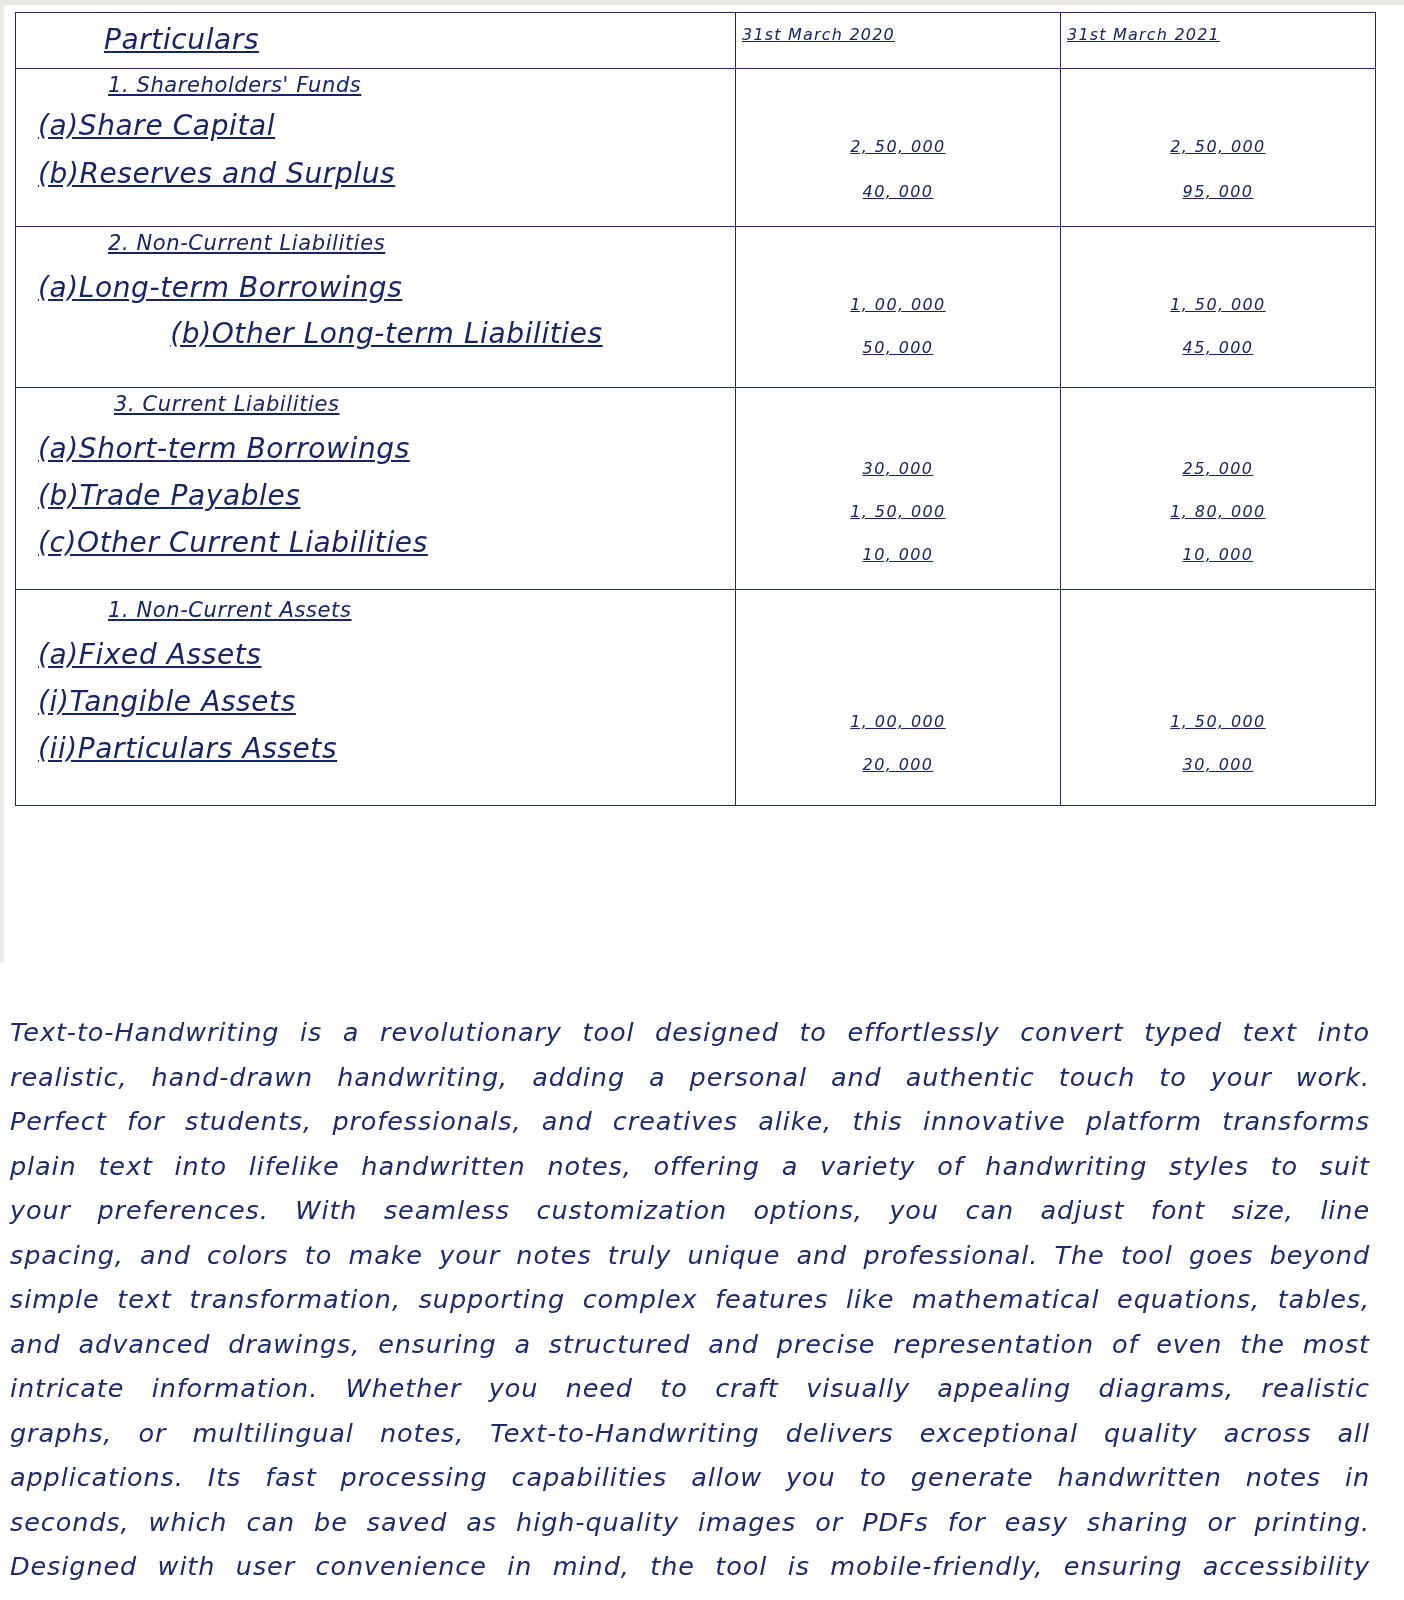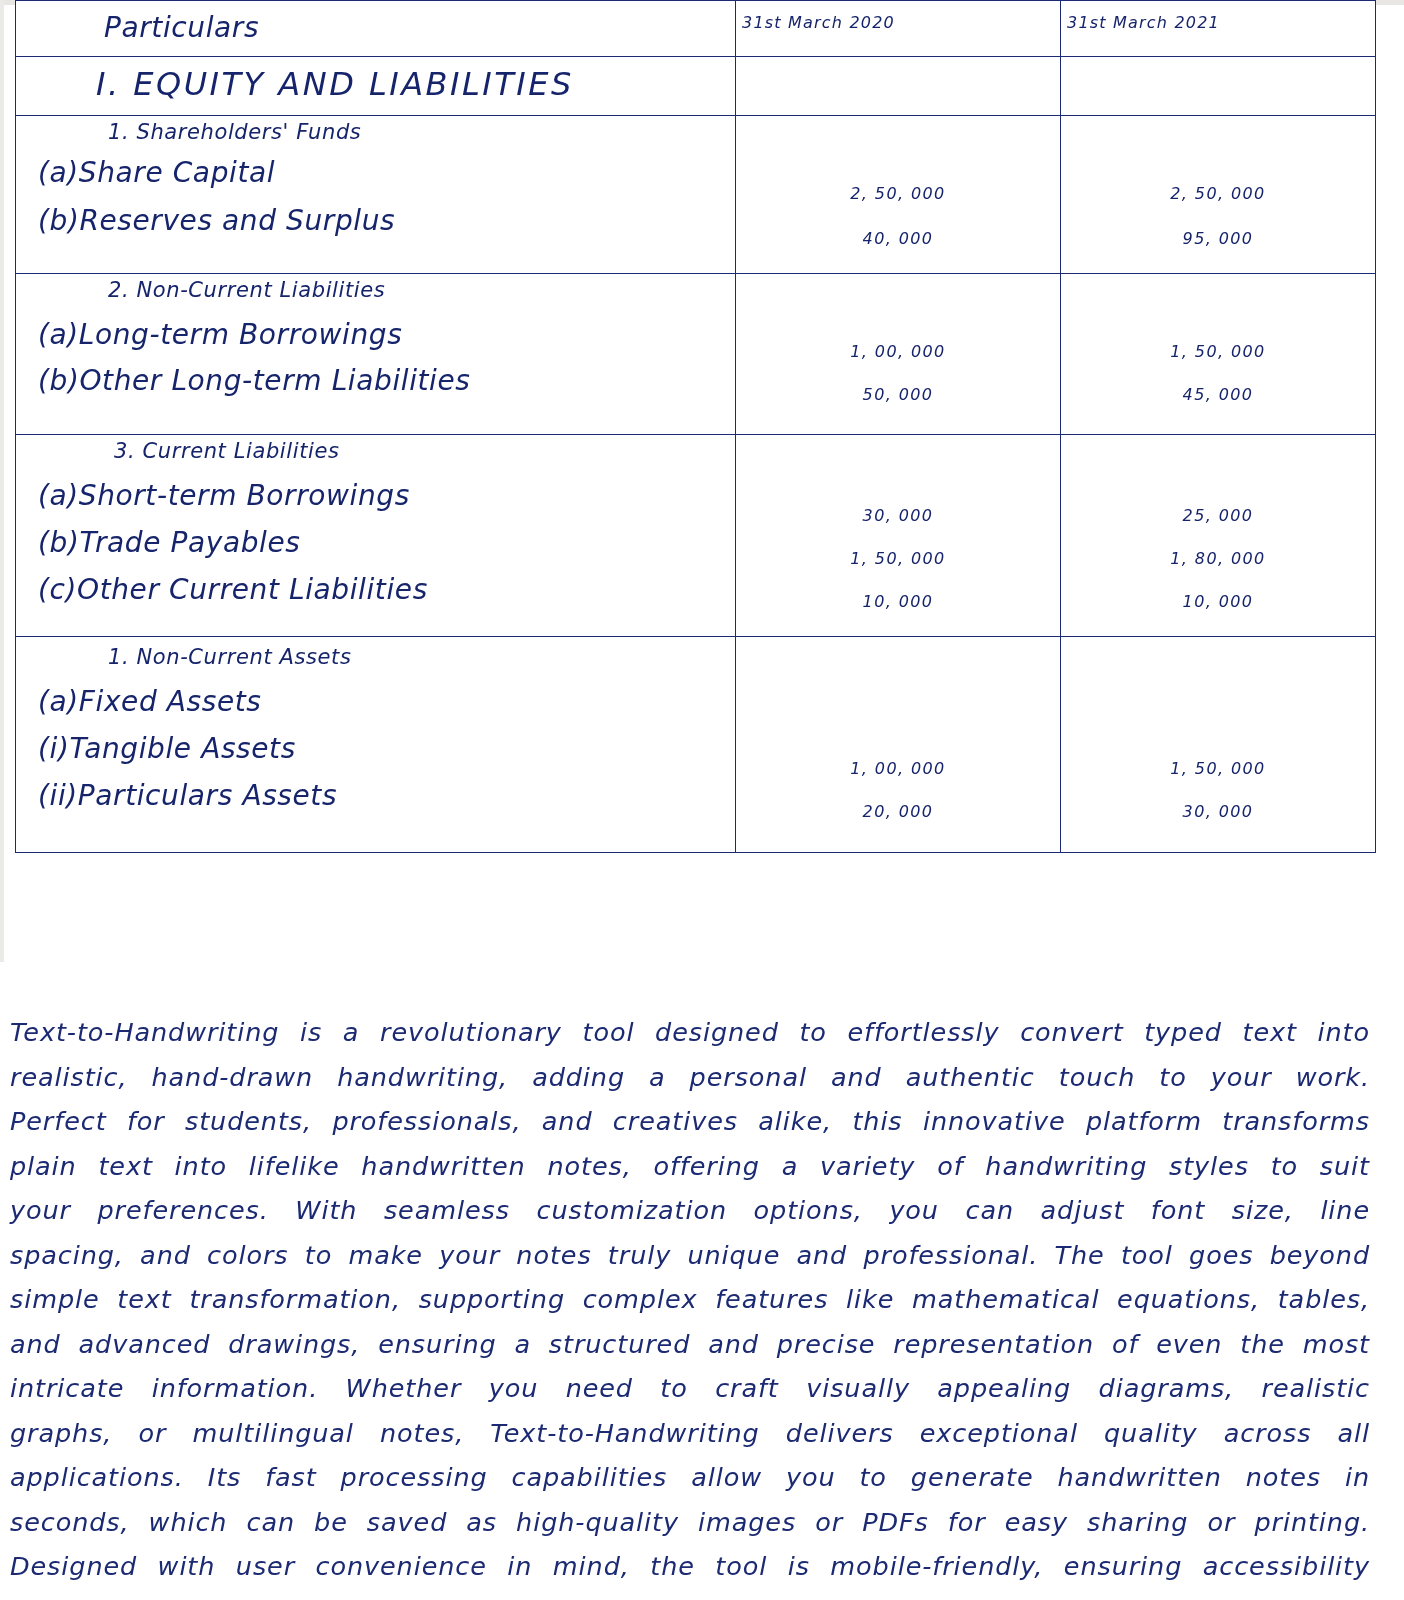--- a/index.html
+++ b/index.html
@@ -41,11 +41,12 @@
   .bs-table {
     position: absolute;
     left: 15px;
-    top: 0;
+    top: 12px;
     width: 1360px;
     border-collapse: collapse;
     table-layout: fixed;
     color: #16246b;
+    text-decoration: underline;
   }
   .bs-table col.c-particulars { width: 720px; }
   .bs-table col.c-y2020      { width: 325px; }

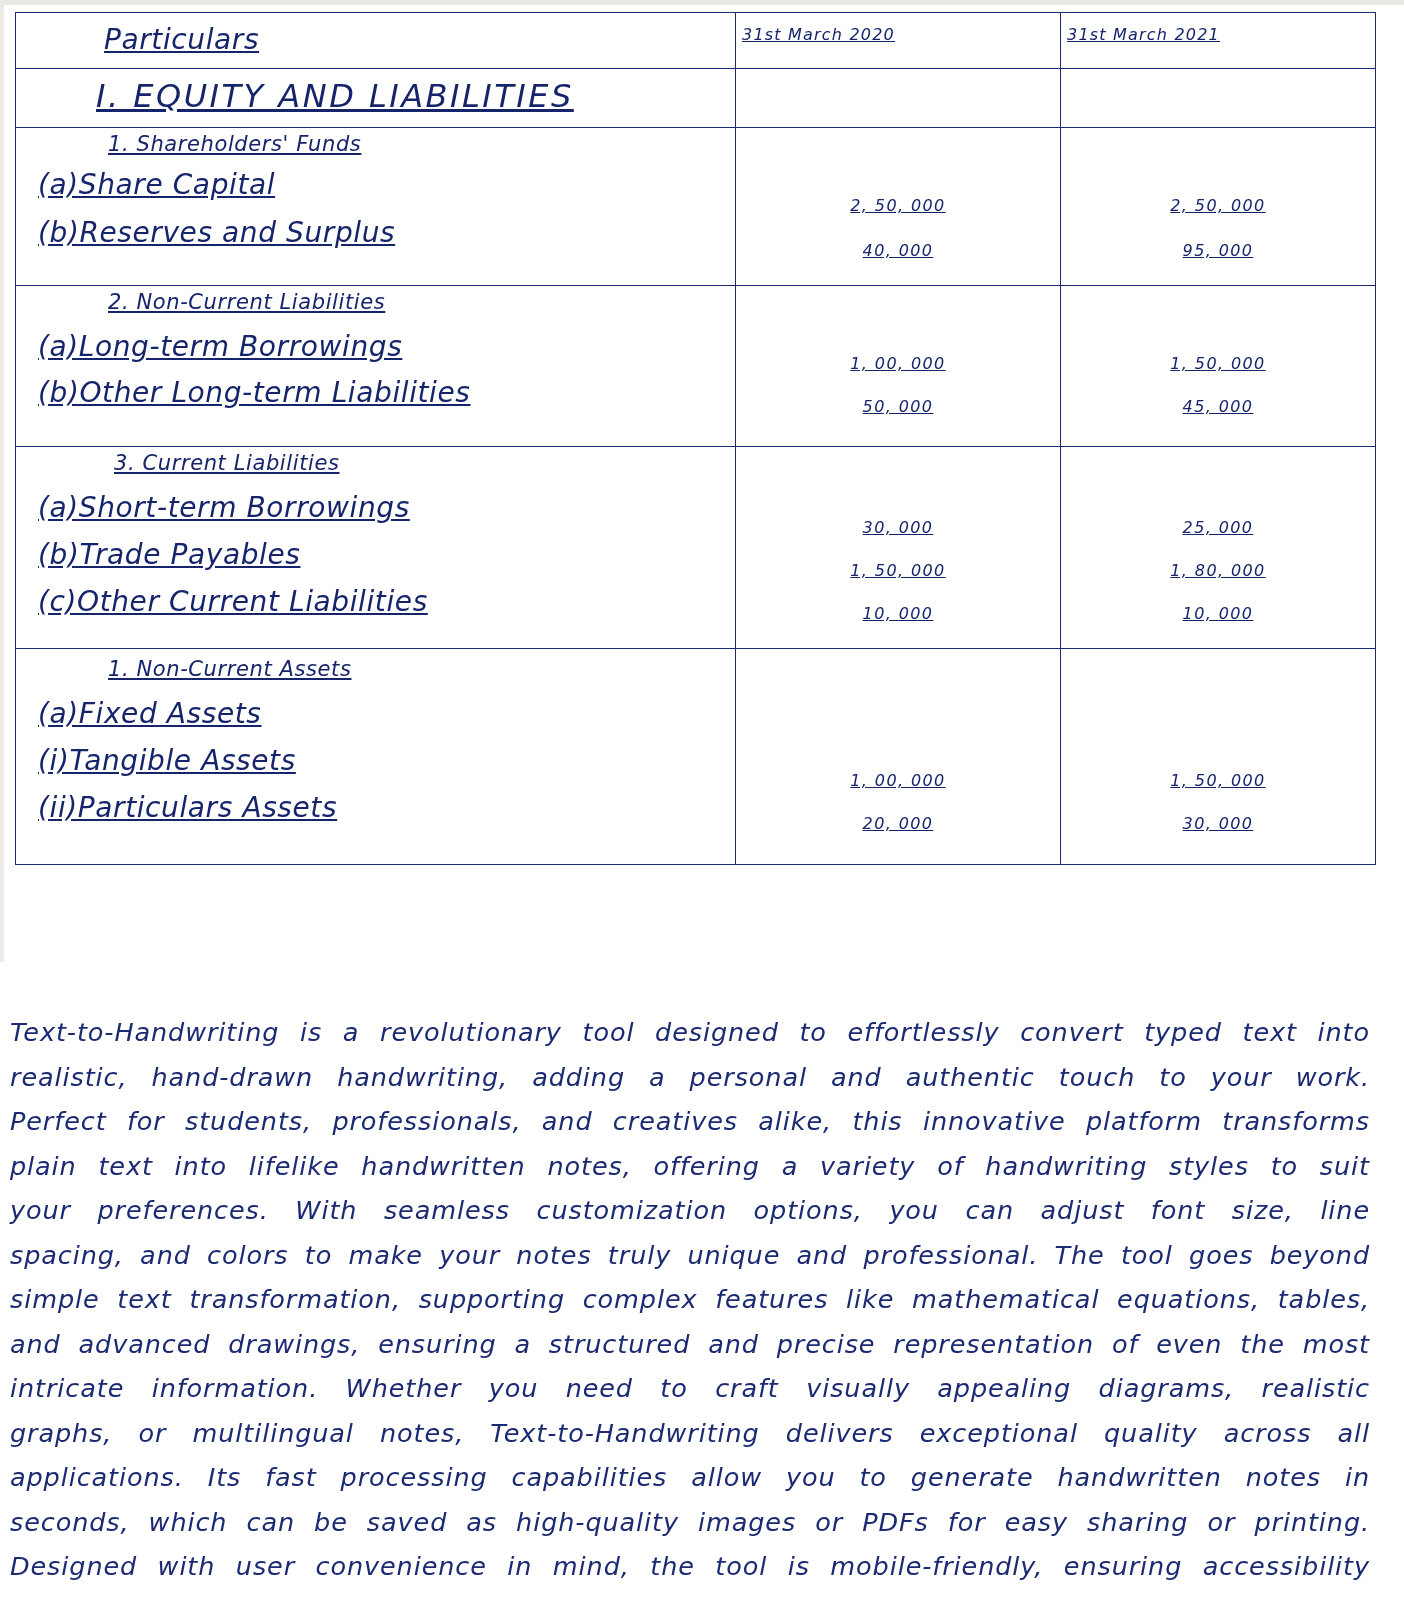--- a/index.html
+++ b/index.html
@@ -176,17 +176,6 @@
         </td>
       </tr>
 
-      <tr>
-        <td class="rh-section">
-          <div class="hw section-head">I. EQUITY AND LIABILITIES</div>
-        </td>
-        <td>
-          <div class="hw num"></div>
-        </td>
-        <td>
-          <div class="hw num"></div>
-        </td>
-      </tr>
 
       <tr>
         <td class="rh-block1">

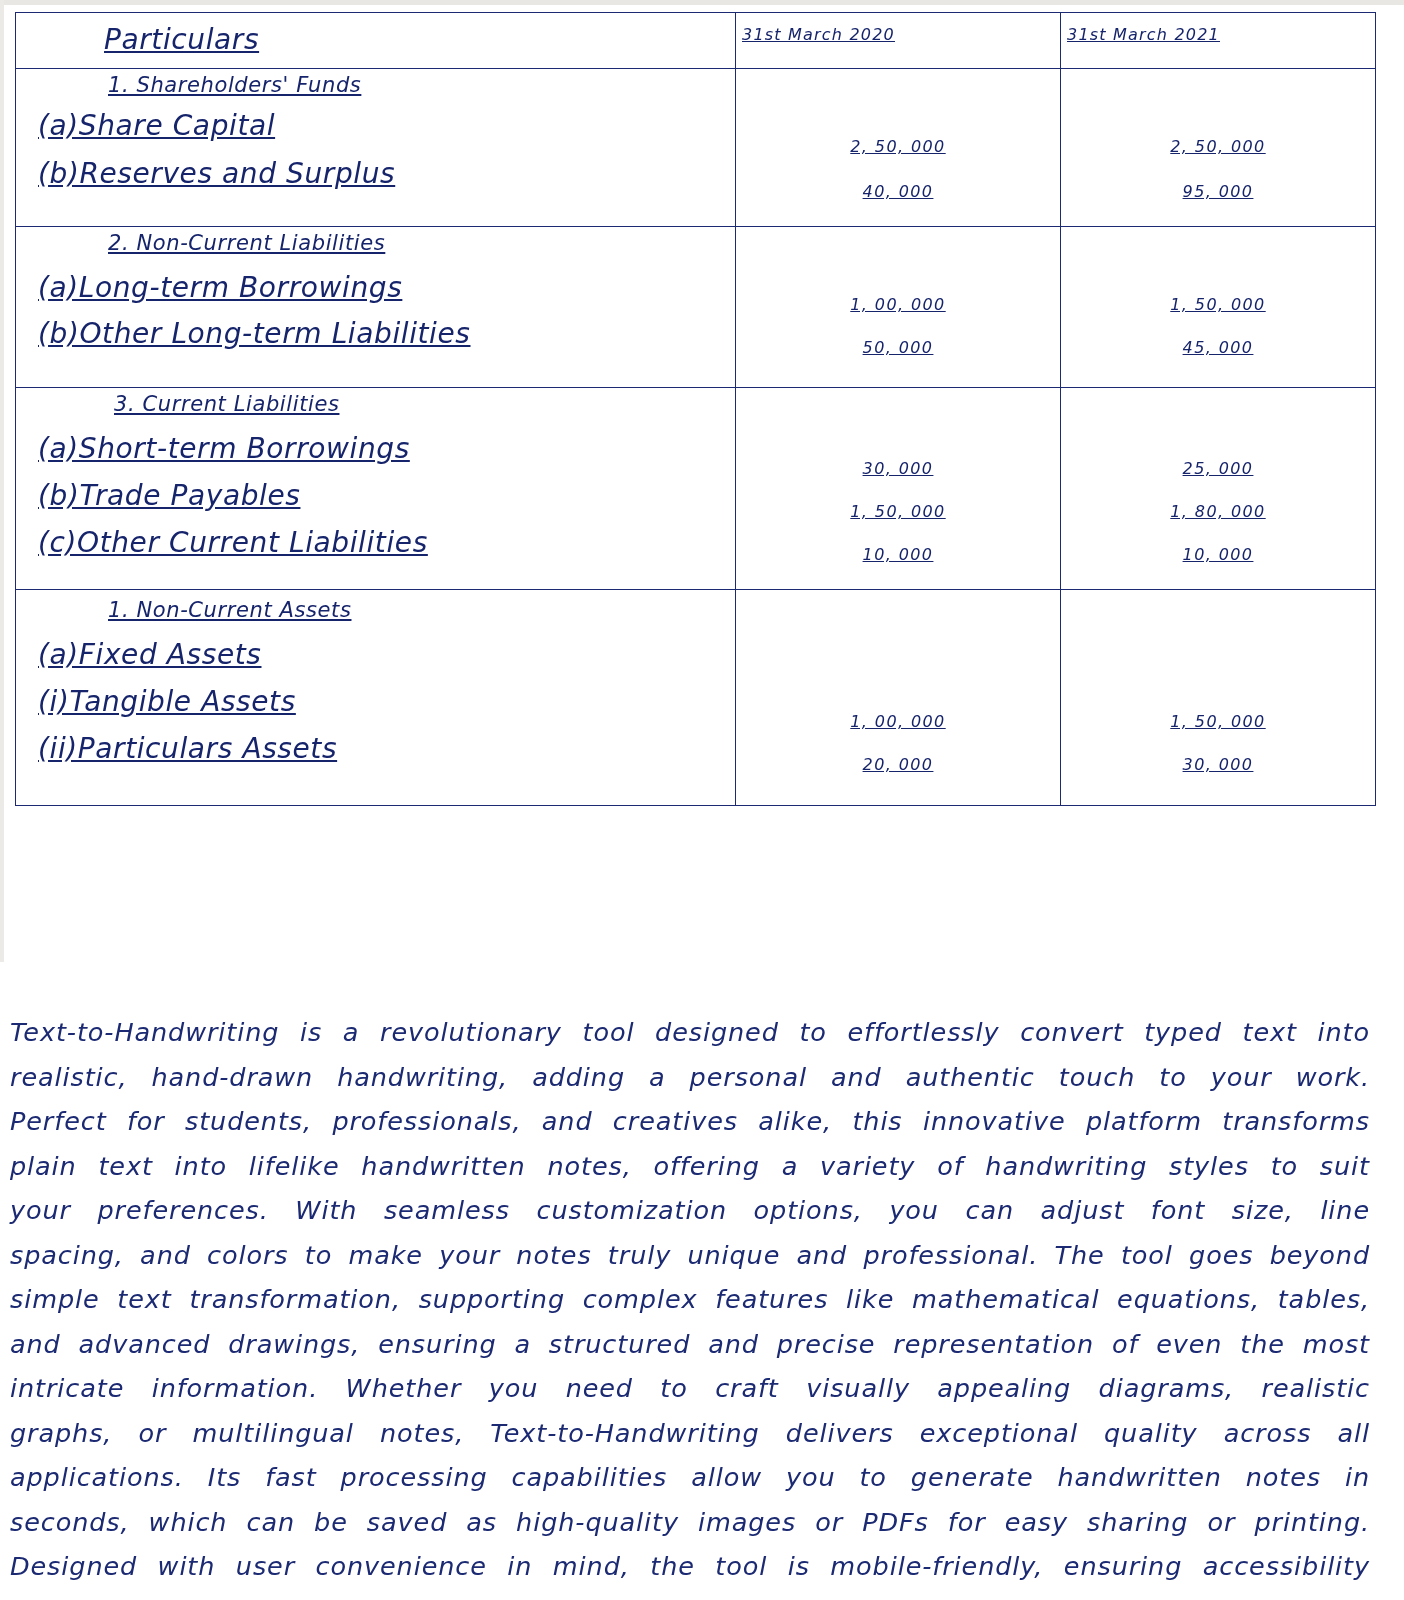--- a/index.html
+++ b/index.html
@@ -206,7 +206,7 @@
           <div class="stack">
             <div class="hw group-head">2. Non-Current Liabilities</div>
             <div class="hw line-item" style="padding-top:16px;">(a)Long-term Borrowings</div>
-            <div class="hw line-item" style="padding-top:16px;">(b)Other Long-term Liabilities</div>
+            <div class="hw line-item" style="padding-top:16px;text-align:center;">(b)Other Long-term Liabilities</div>
           </div>
         </td>
         <td>

